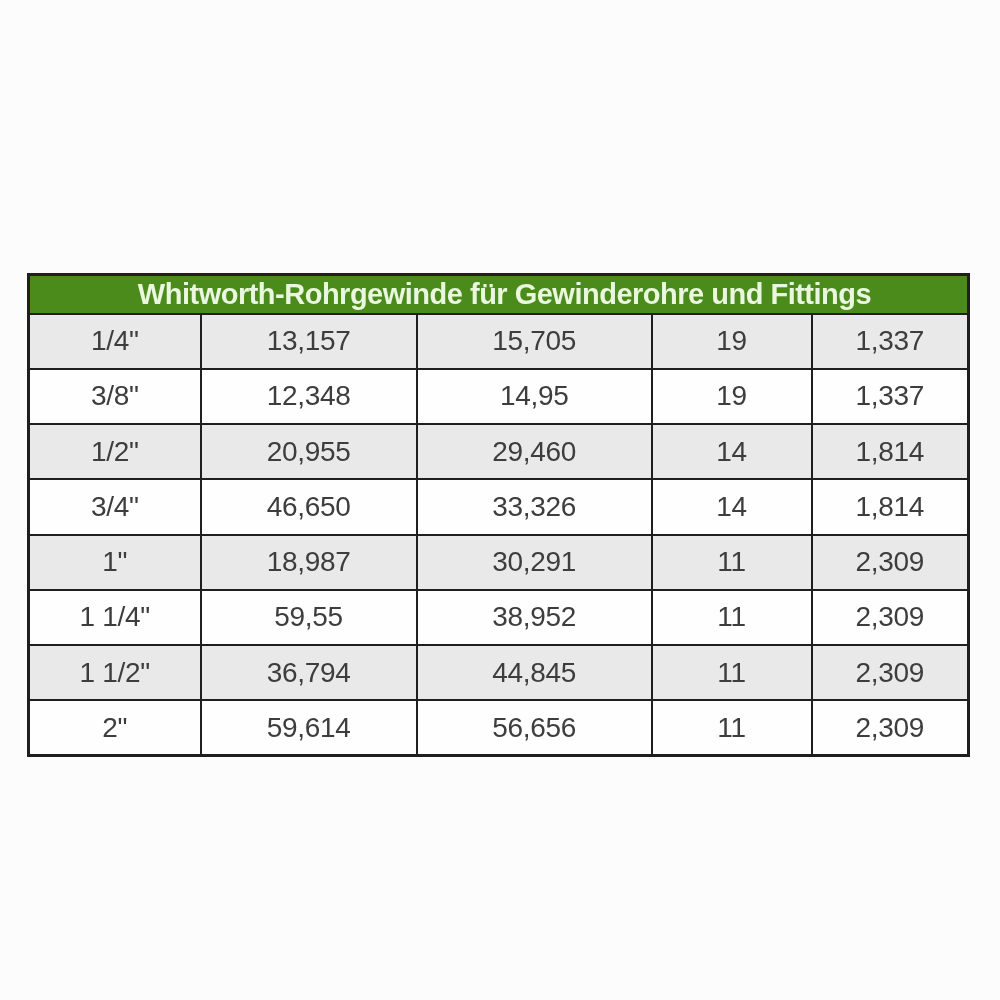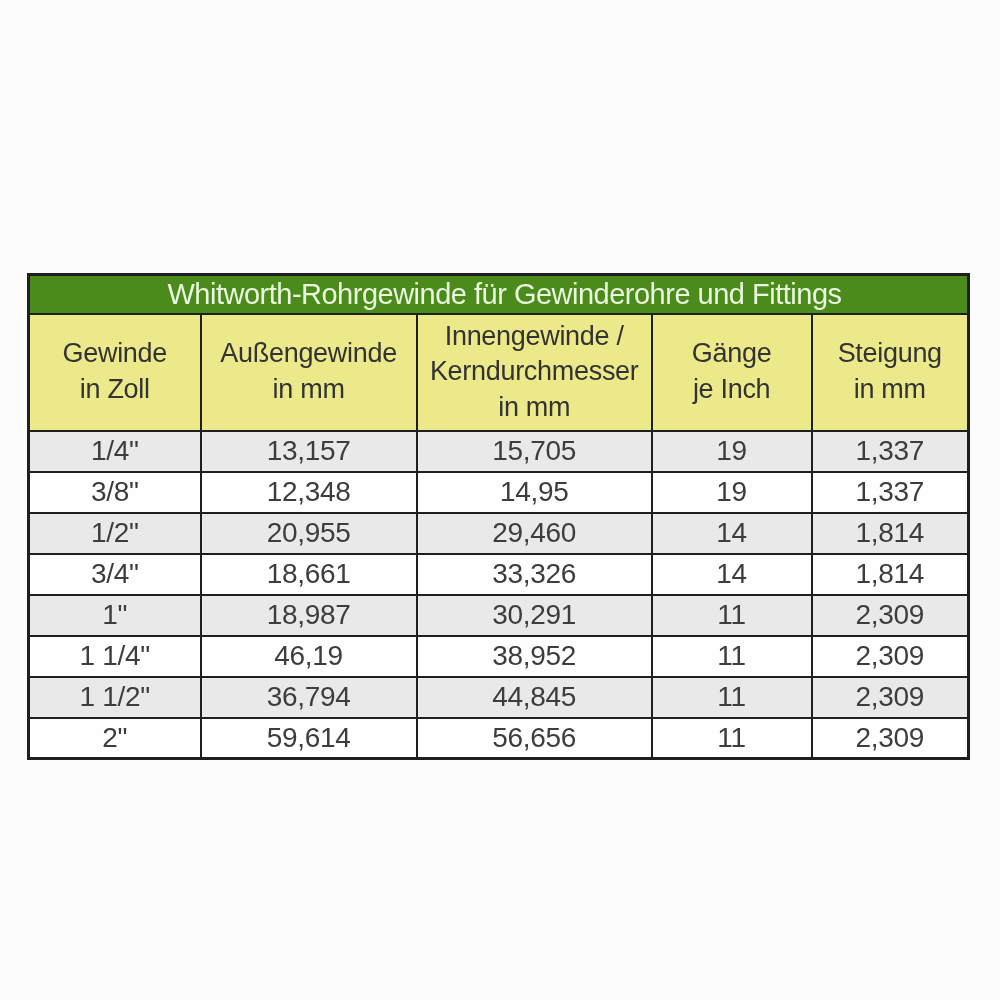--- a/index.html
+++ b/index.html
@@ -50,7 +50,7 @@
     background: var(--title-background);
     color: var(--title-text);
     font-size: 29px;
-    font-weight: normal;
+    font-weight: bold;
     letter-spacing: -0.5px;
     padding-left: 12px;
   }

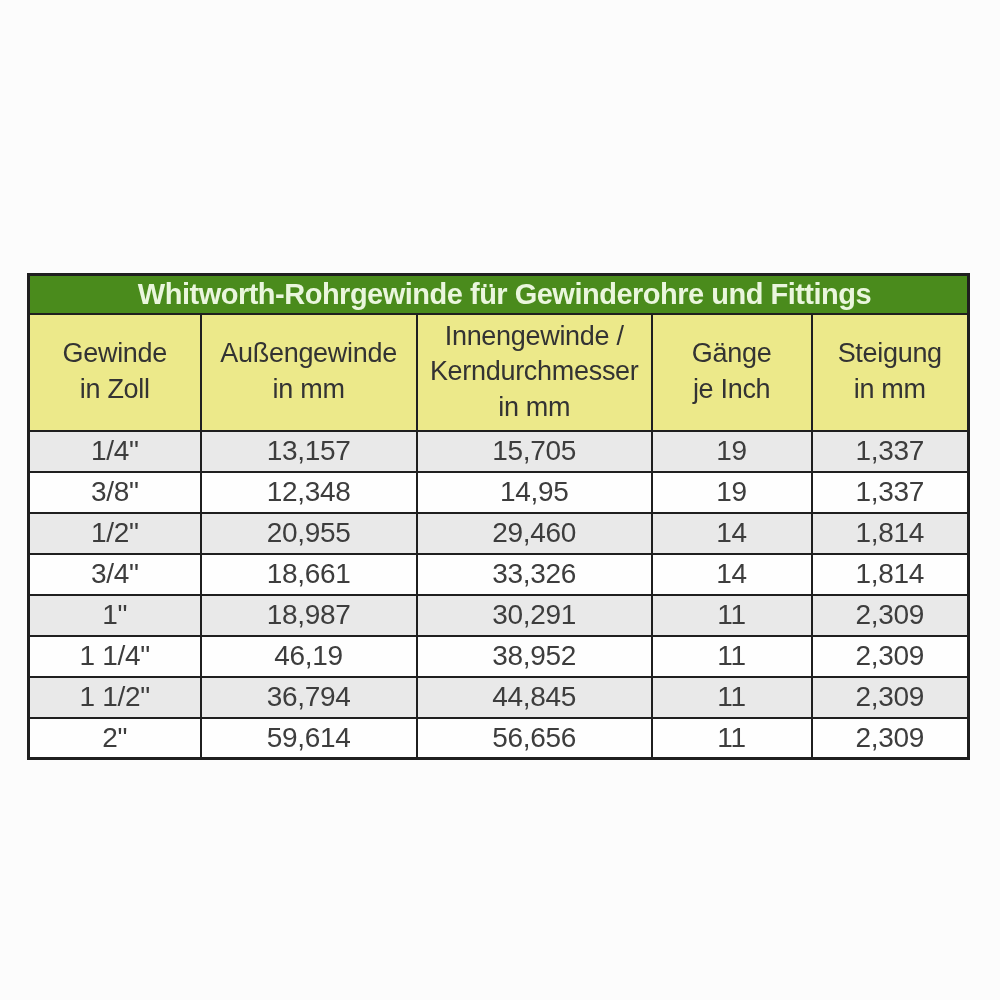--- a/index.html
+++ b/index.html
@@ -87,19 +87,6 @@
       <tr class="title-row">
         <th colspan="5">Whitworth-Rohrgewinde für Gewinderohre und Fittings</th>
       </tr>
-      <tr class="colhead-row">
-        <th>Gewinde
-in Zoll</th>
-        <th>Außengewinde
-in mm</th>
-        <th>Innengewinde /
-Kerndurchmesser
-in mm</th>
-        <th>Gänge
-je Inch</th>
-        <th>Steigung
-in mm</th>
-      </tr>
     </thead>
     <tbody>
       <tr class="data-row">

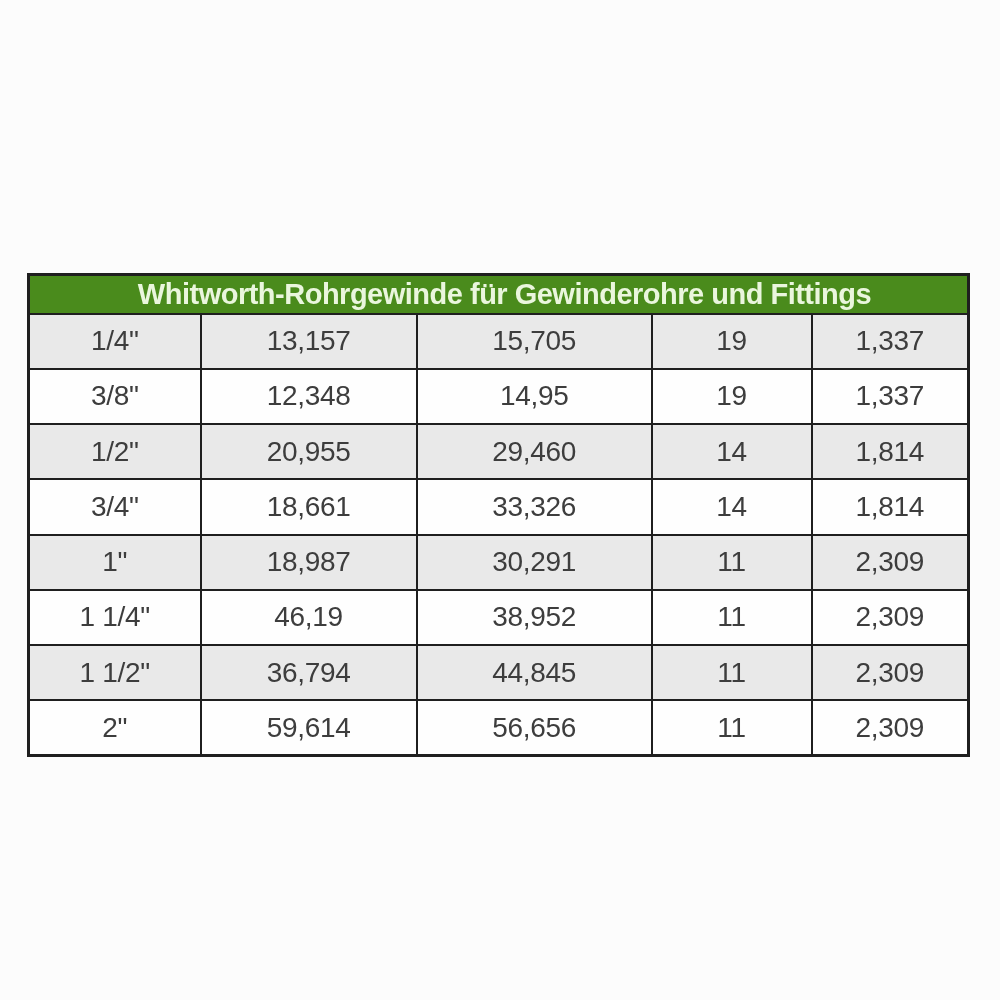--- a/index.html
+++ b/index.html
@@ -112,7 +112,7 @@
       </tr>
       <tr class="data-row">
         <td>3/4"</td>
-        <td>18,661</td>
+        <td>46,650</td>
         <td>33,326</td>
         <td>14</td>
         <td>1,814</td>

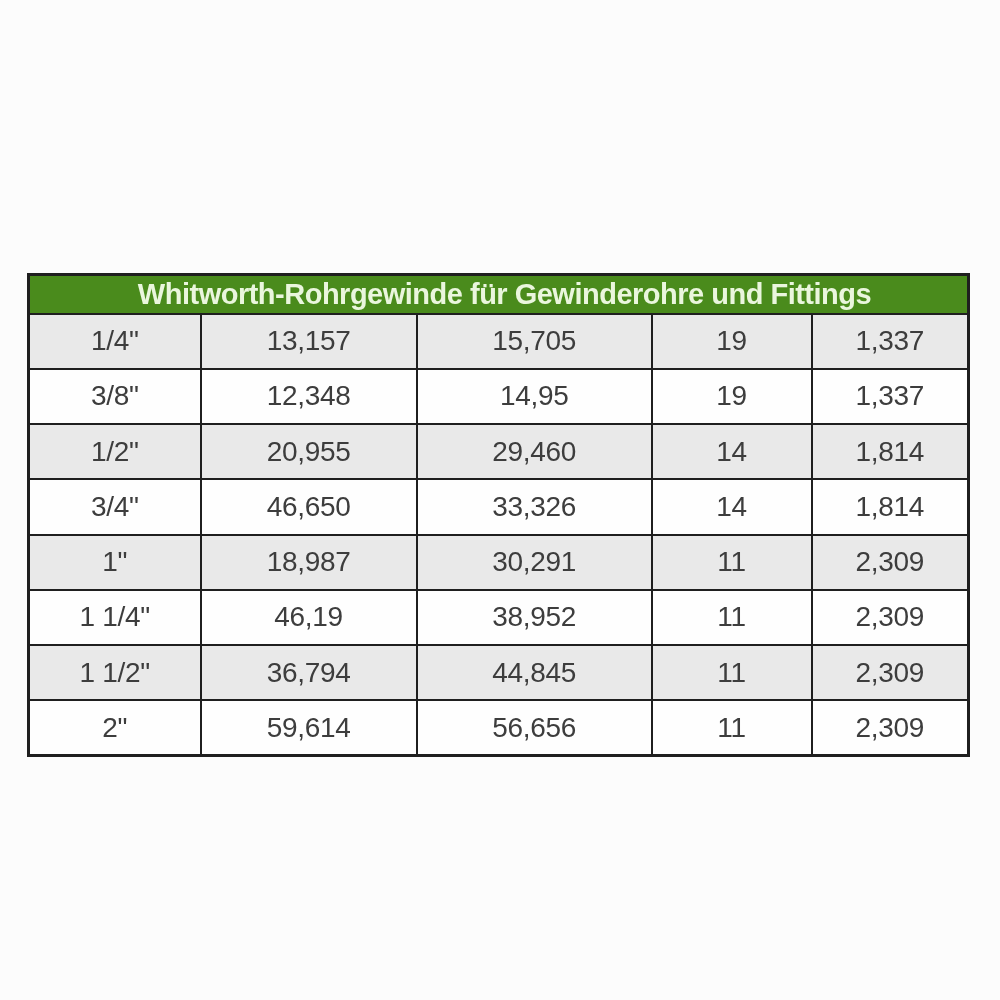--- a/index.html
+++ b/index.html
@@ -126,7 +126,7 @@
       </tr>
       <tr class="data-row">
         <td>1 1/4"</td>
-        <td>46,19</td>
+        <td>59,55</td>
         <td>38,952</td>
         <td>11</td>
         <td>2,309</td>

